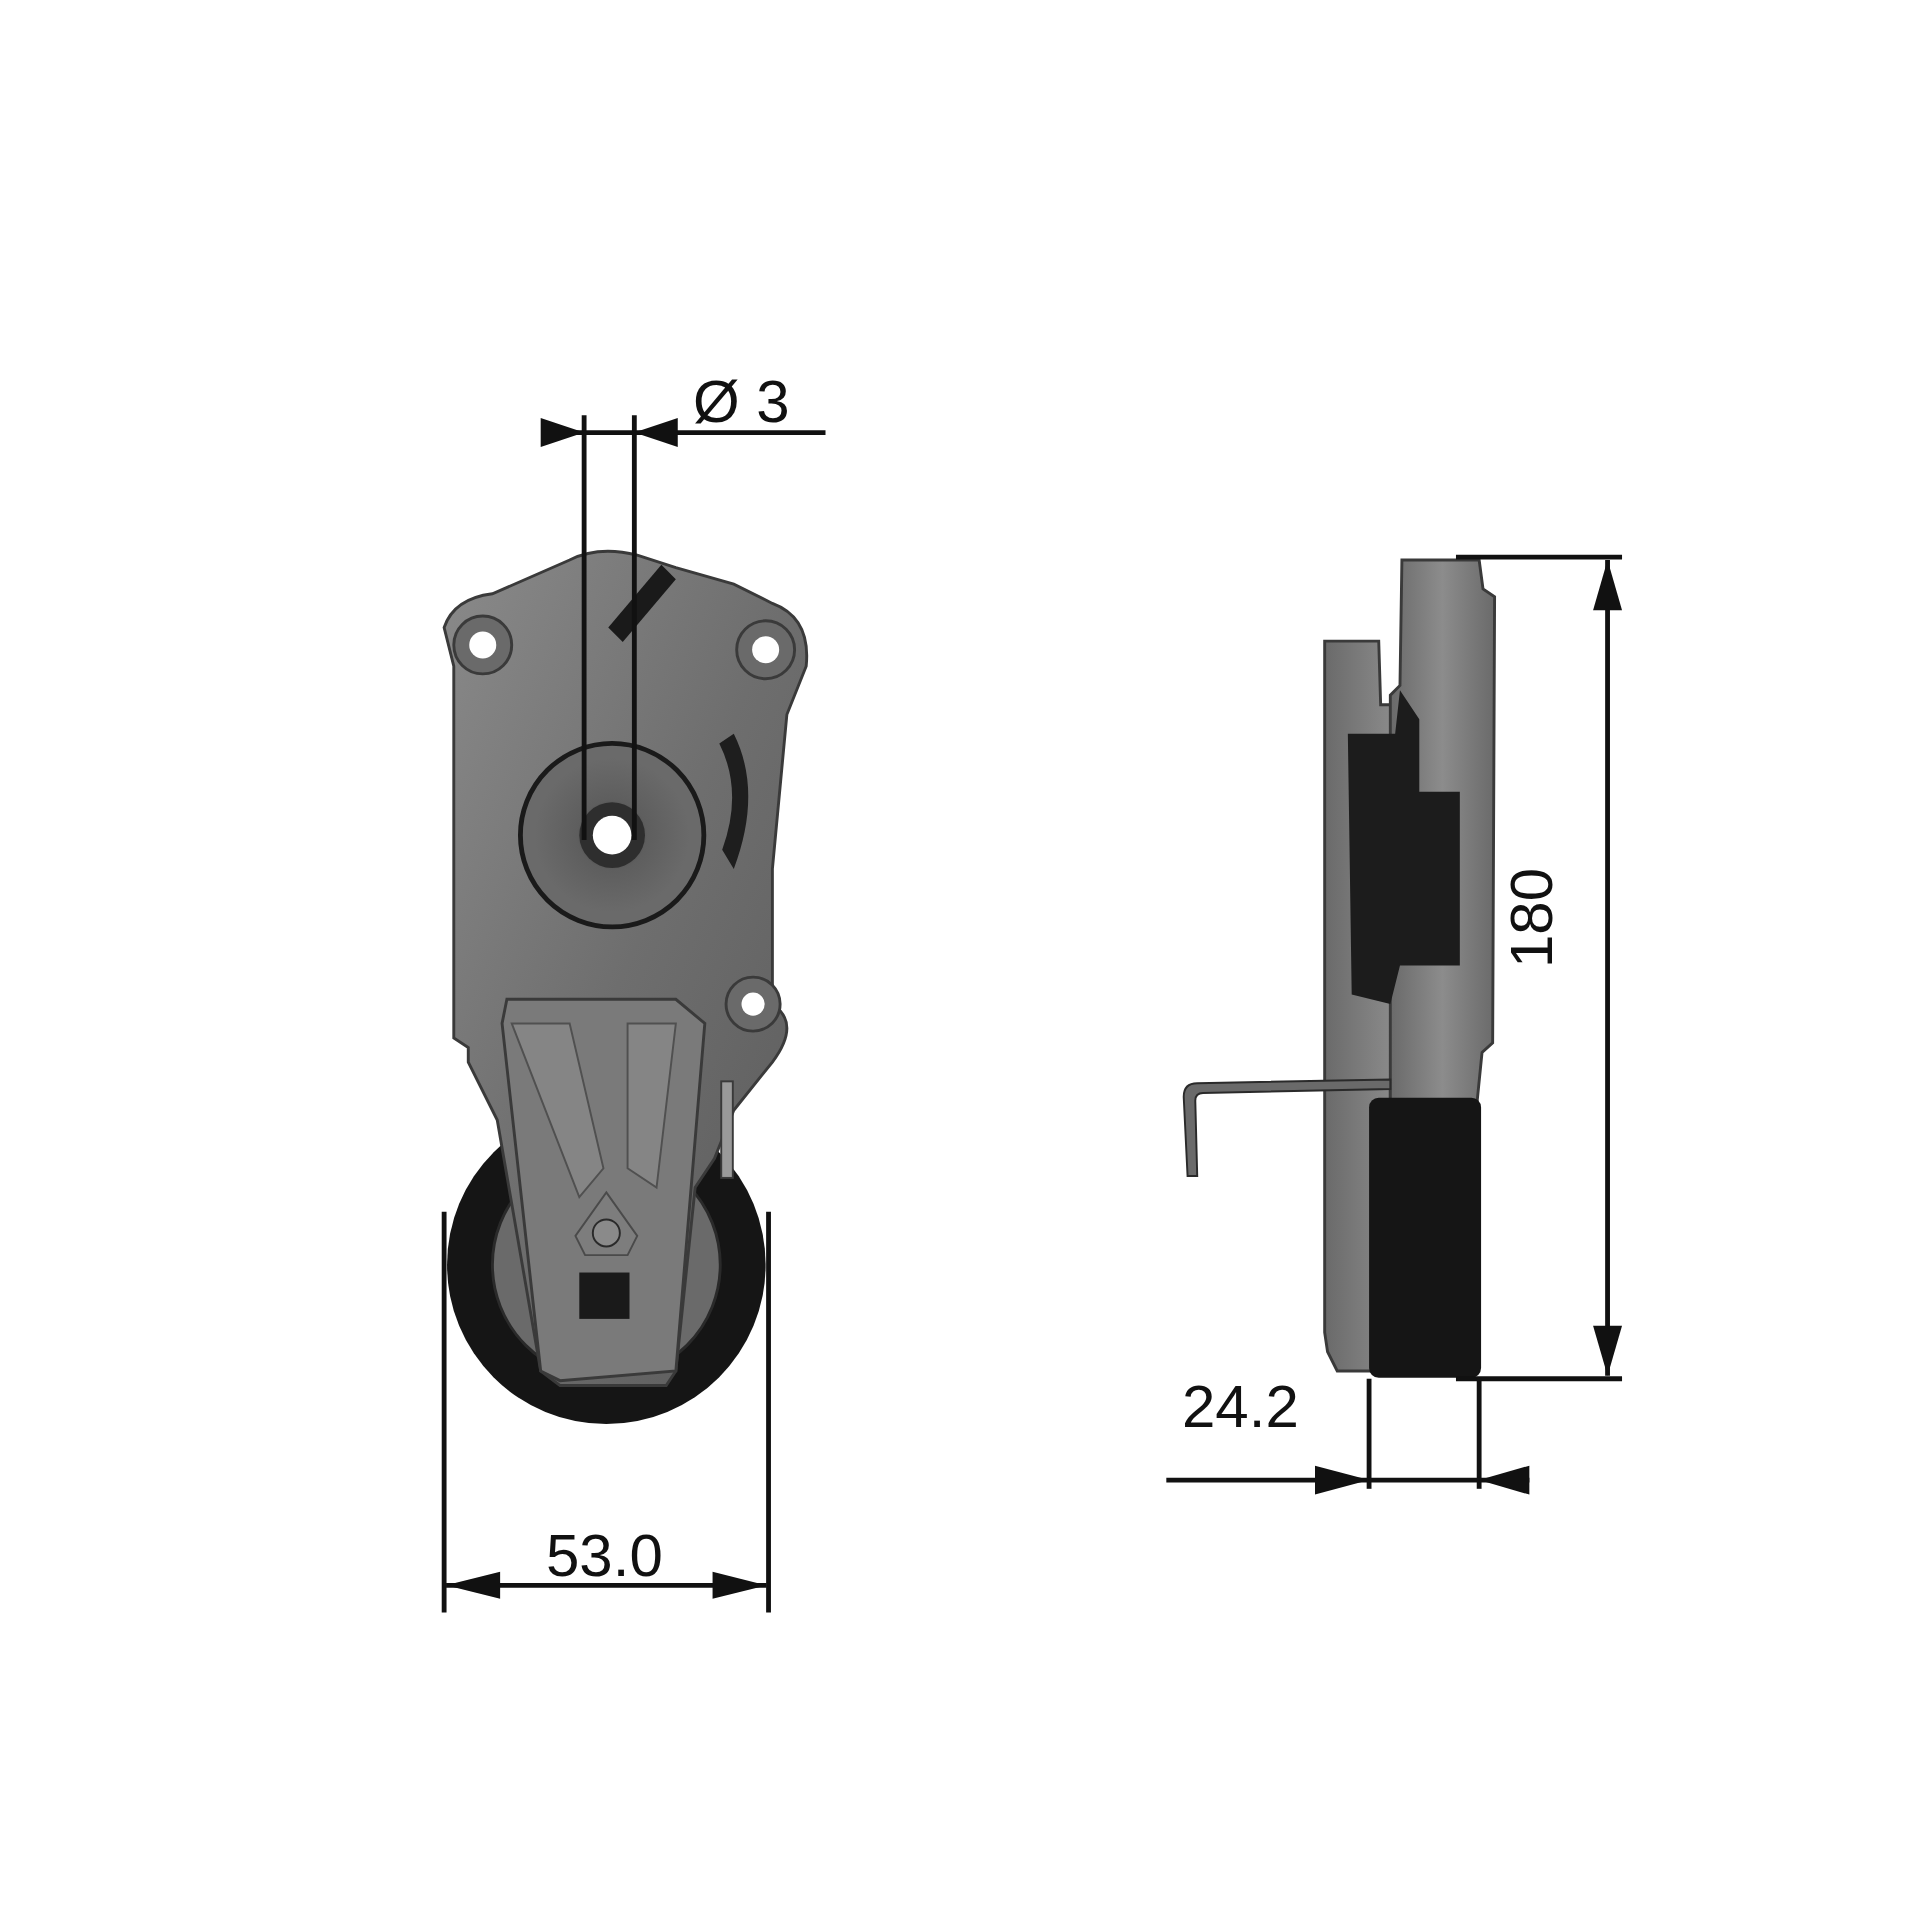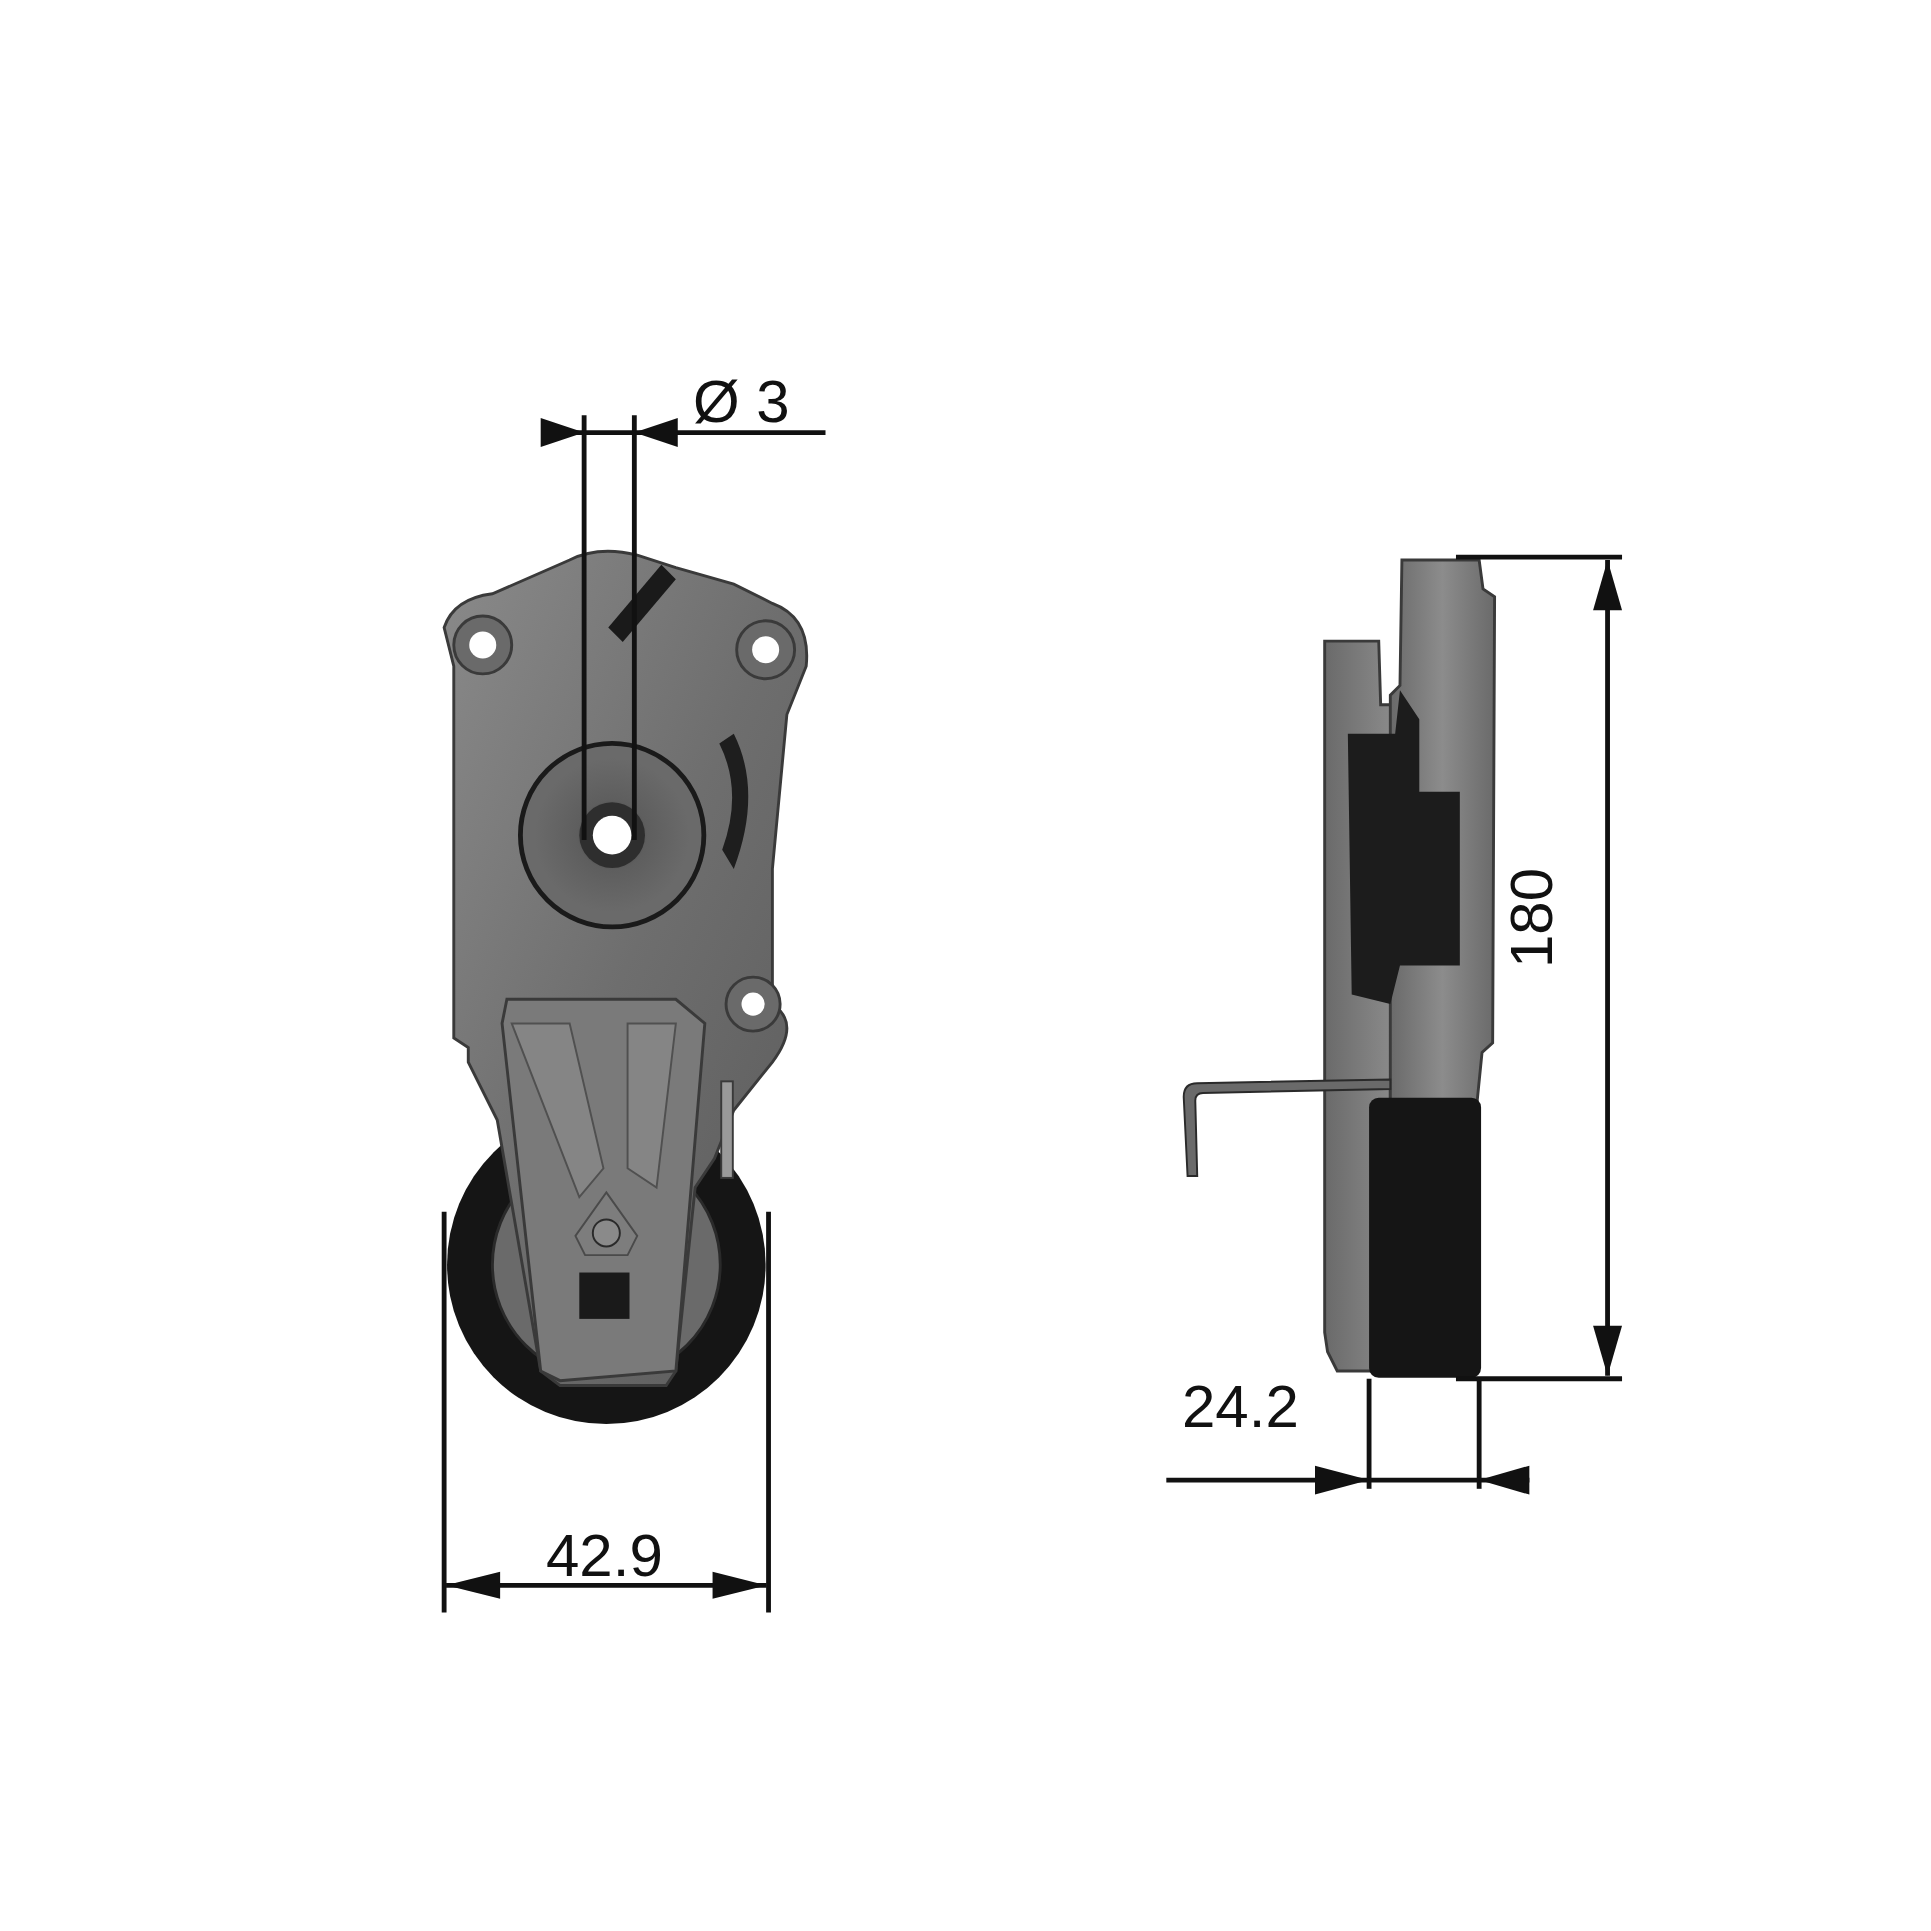--- a/index.html
+++ b/index.html
@@ -115,7 +115,7 @@
 </svg>
 
 <div class="dimtext" id="dim-bore">Ø 3</div>
-<div class="dimtext" id="dim-width">42.9</div>
+<div class="dimtext" id="dim-width">53.0</div>
 <div class="dimtext" id="dim-depth">24.2</div>
 <div class="dimtext" id="dim-height">180</div>
 

